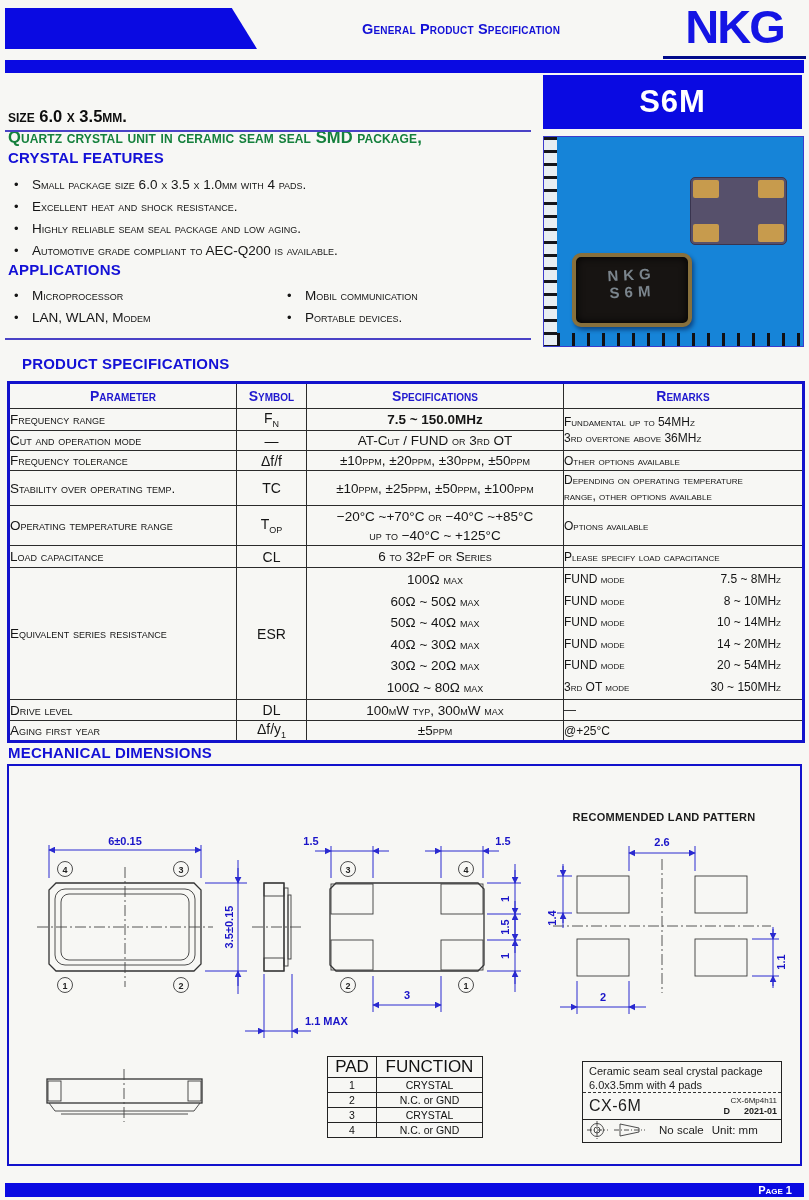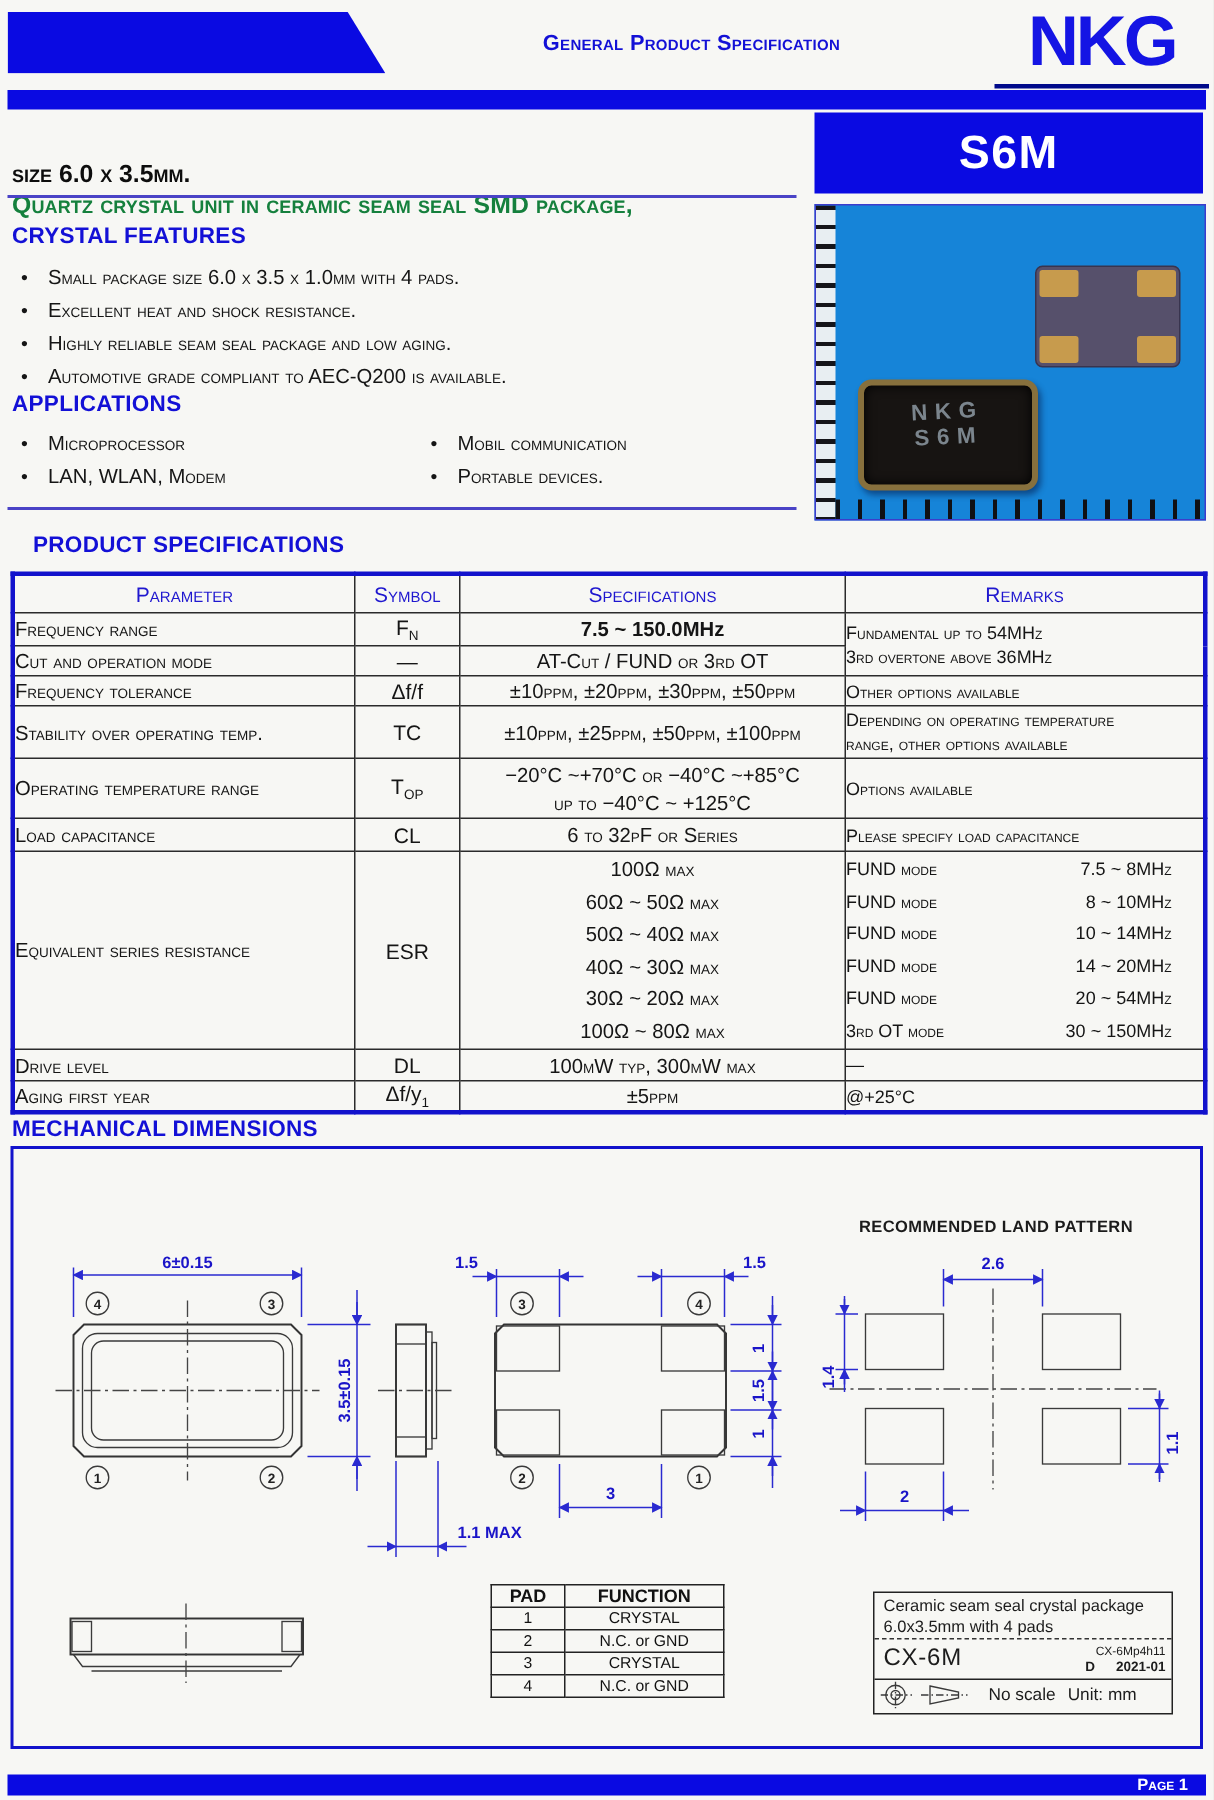--- a/index.html
+++ b/index.html
@@ -51,7 +51,7 @@
   #spec-table{left:7px;top:381px;width:795px;border-collapse:collapse;table-layout:fixed;
       border:3px solid #1212cc;font-size:13.5px;color:#151515;}
   #spec-table th,#spec-table td{border:1px solid #2b2b2b;padding:0;overflow:hidden;}
-  #spec-table th{font-size:14px;font-weight:400;color:#1f17cf;height:24px;}
+  #spec-table th{font-size:14px;font-weight:700;color:#1f17cf;height:24px;}
   td.p{padding-left:5px;}
   td.s{text-align:center;font-size:14px;}
   td.v{text-align:center;}

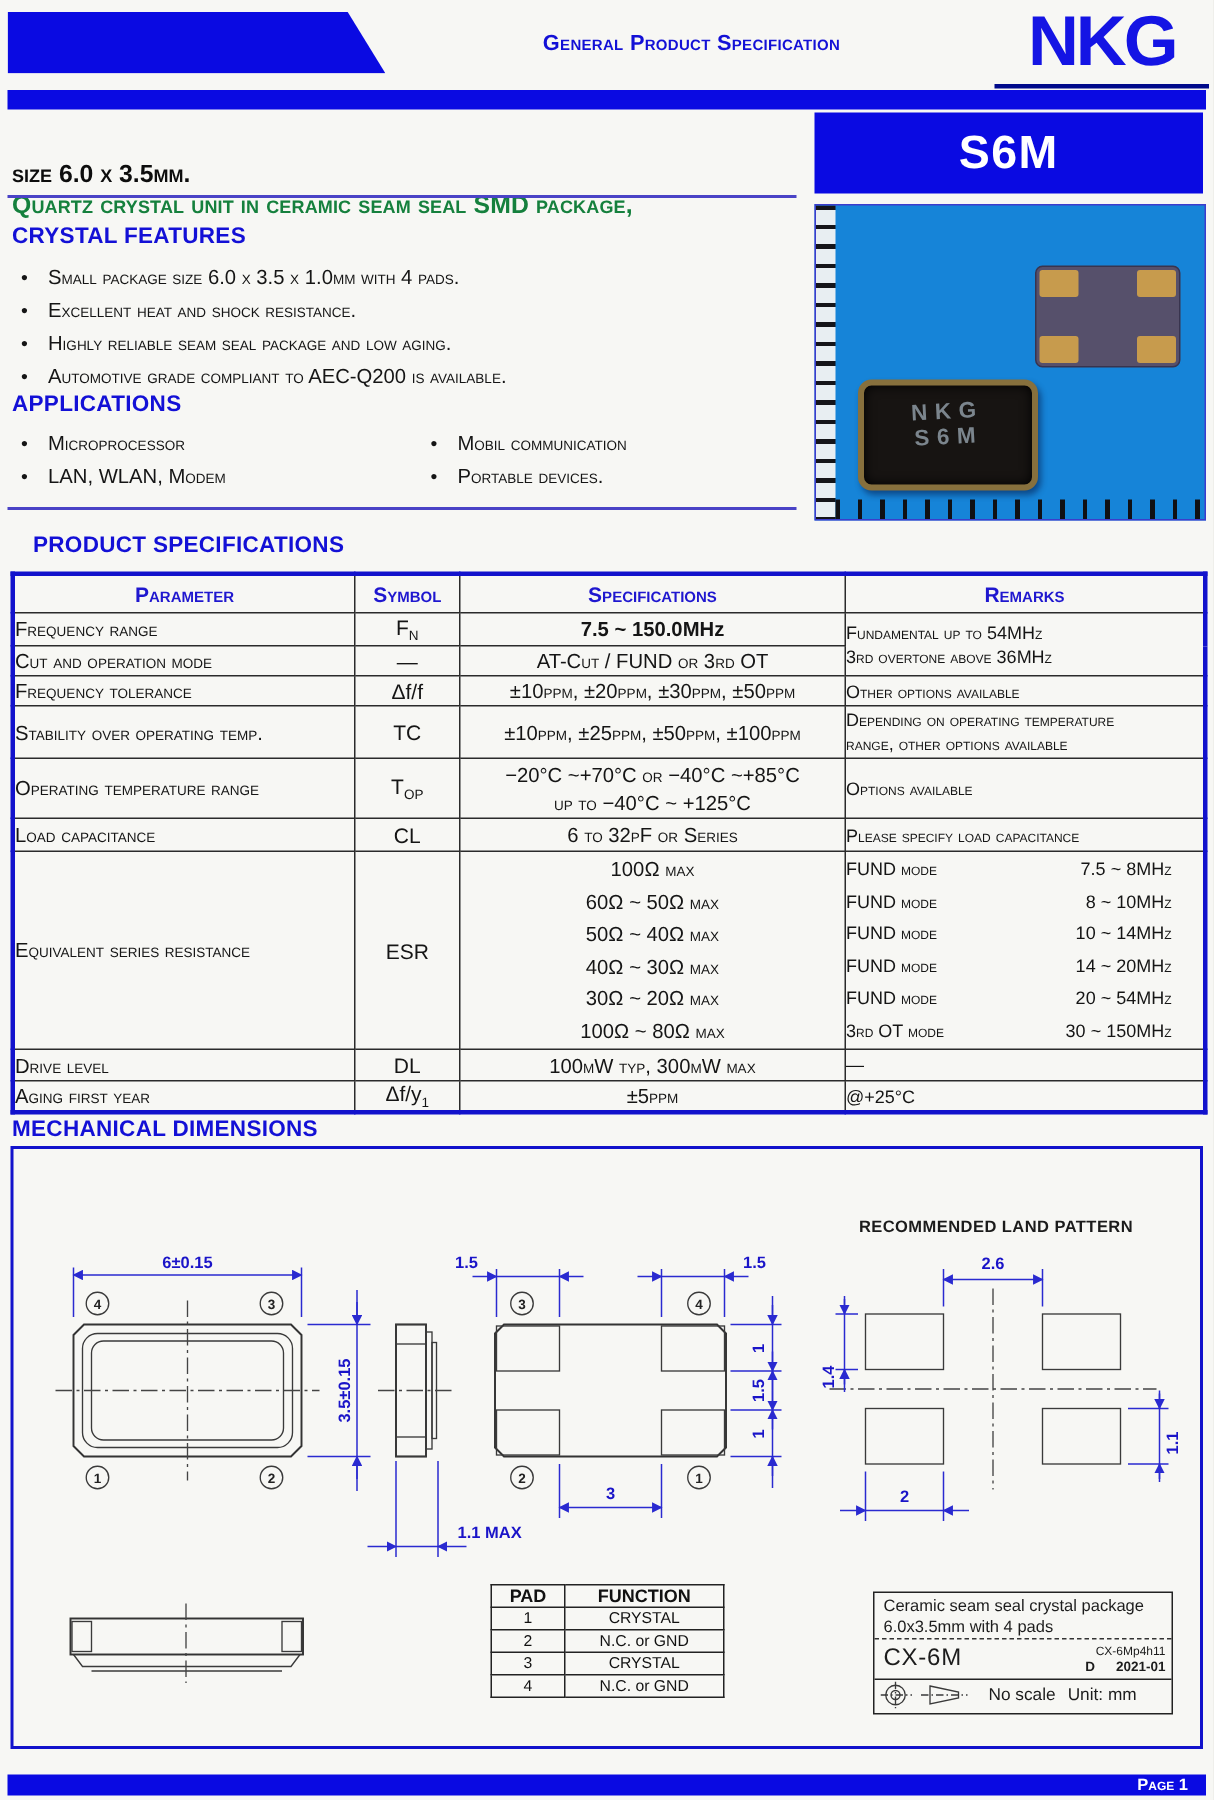--- a/index.html
+++ b/index.html
@@ -80,7 +80,7 @@
   #pad-table{position:absolute;left:318px;top:290px;width:156px;border-collapse:collapse;
       font-size:10.5px;color:#111;background:transparent;}
   #pad-table th,#pad-table td{border:1.2px solid #222;text-align:center;height:14px;padding:0;}
-  #pad-table th{font-weight:700;font-size:12px;}
+  #pad-table th{font-weight:400;font-size:17px;}
 
   
   #title-block{position:absolute;left:573px;top:295px;width:200px;height:82px;border:1.5px solid #222;

